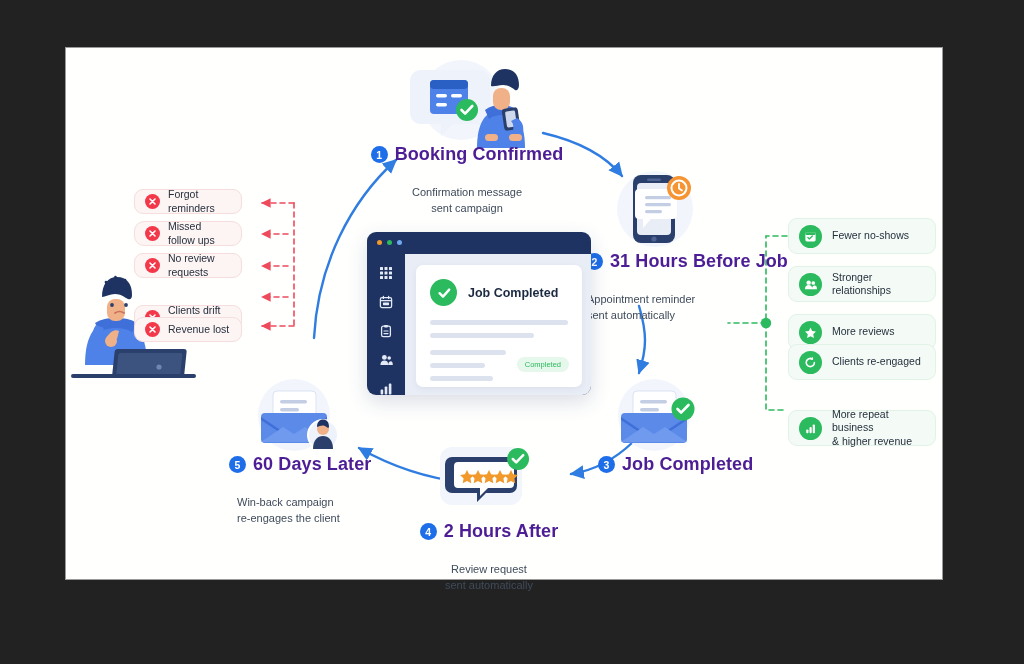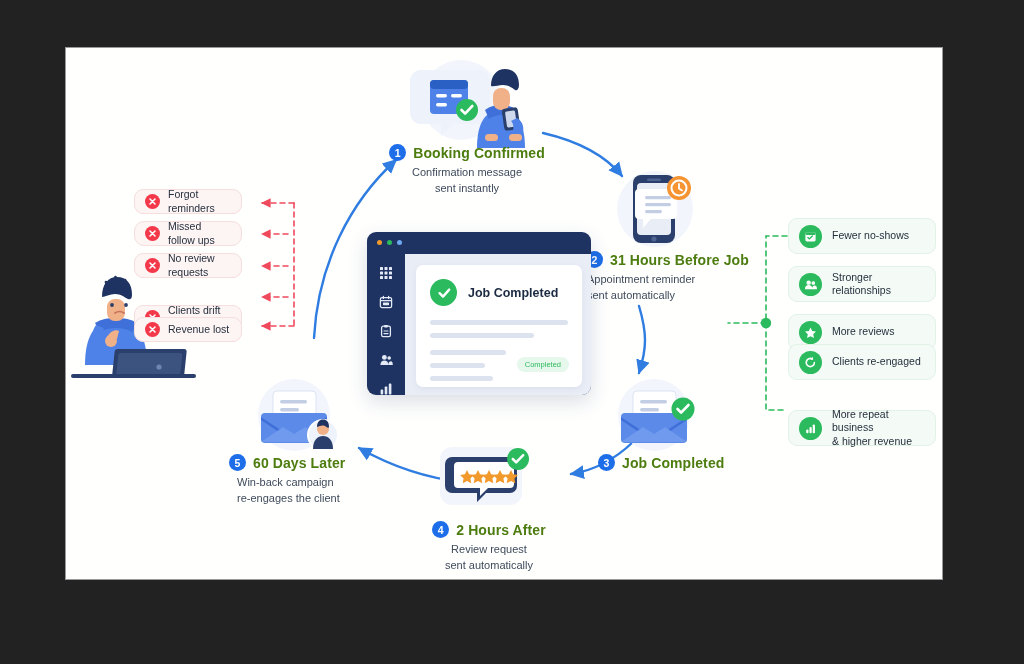--- a/index.html
+++ b/index.html
@@ -32,7 +32,7 @@
     display: flex; align-items: center; justify-content: center;
     flex: 0 0 auto;
   }
-  .step-title { font-size: 14px; font-weight: bold; color: #4d7c0f; letter-spacing: .1px; }
+  .step-title { font-size: 18px; font-weight: bold; color: #4c1d95; letter-spacing: .1px; }
   .step-sub { font-size: 11px; color: #3f4b5b; line-height: 1.45; margin-top: 4px; white-space: nowrap; }
   .step.center .step-head { justify-content: center; }
   .step.center .step-sub { text-align: center; }

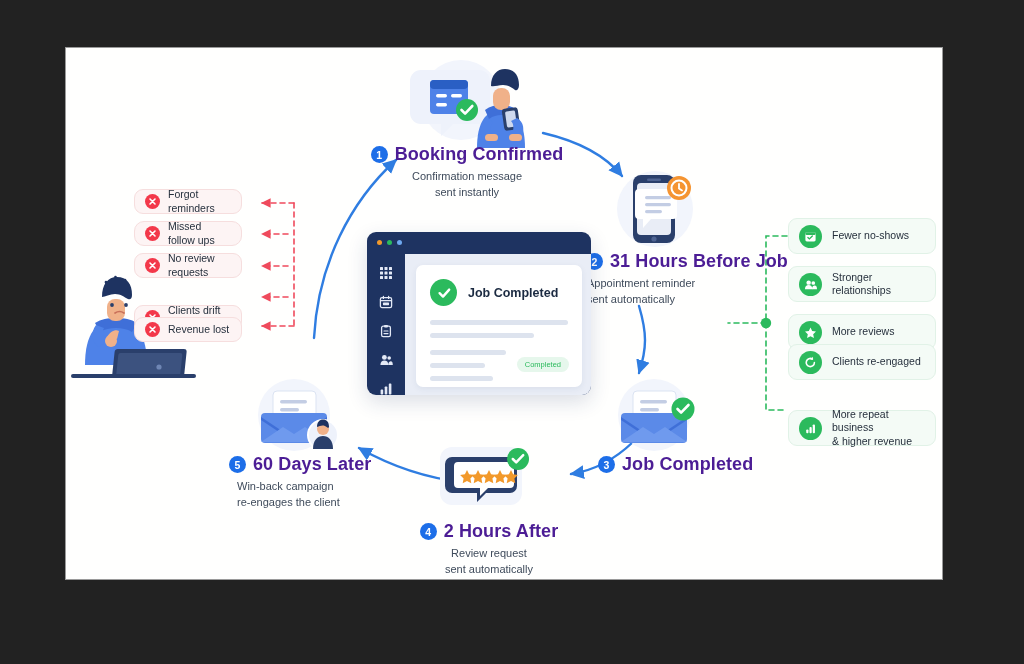--- a/index.html
+++ b/index.html
@@ -33,7 +33,7 @@
     flex: 0 0 auto;
   }
   .step-title { font-size: 18px; font-weight: bold; color: #4c1d95; letter-spacing: .1px; }
-  .step-sub { font-size: 11px; color: #3f4b5b; line-height: 1.45; margin-top: 4px; white-space: nowrap; }
+  .step-sub { font-size: 11px; color: #3f4b5b; line-height: 1.45; margin-top: 20px; white-space: nowrap; }
   .step.center .step-head { justify-content: center; }
   .step.center .step-sub { text-align: center; }
   .step.lefty .step-sub { text-align: left; }

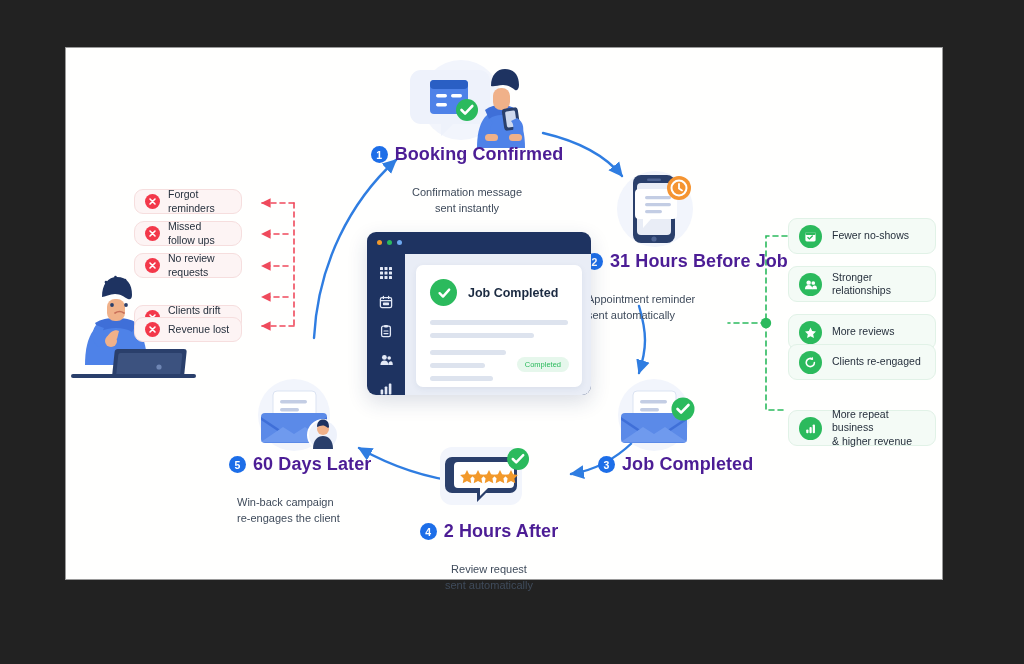--- a/index.html
+++ b/index.html
@@ -184,7 +184,7 @@
       </div>
       <div class="step-sub">
         <div>Confirmation message</div>
-        <div>sent instantly</div>
+        <div>sent campaign</div>
       </div>
     </div>
 

